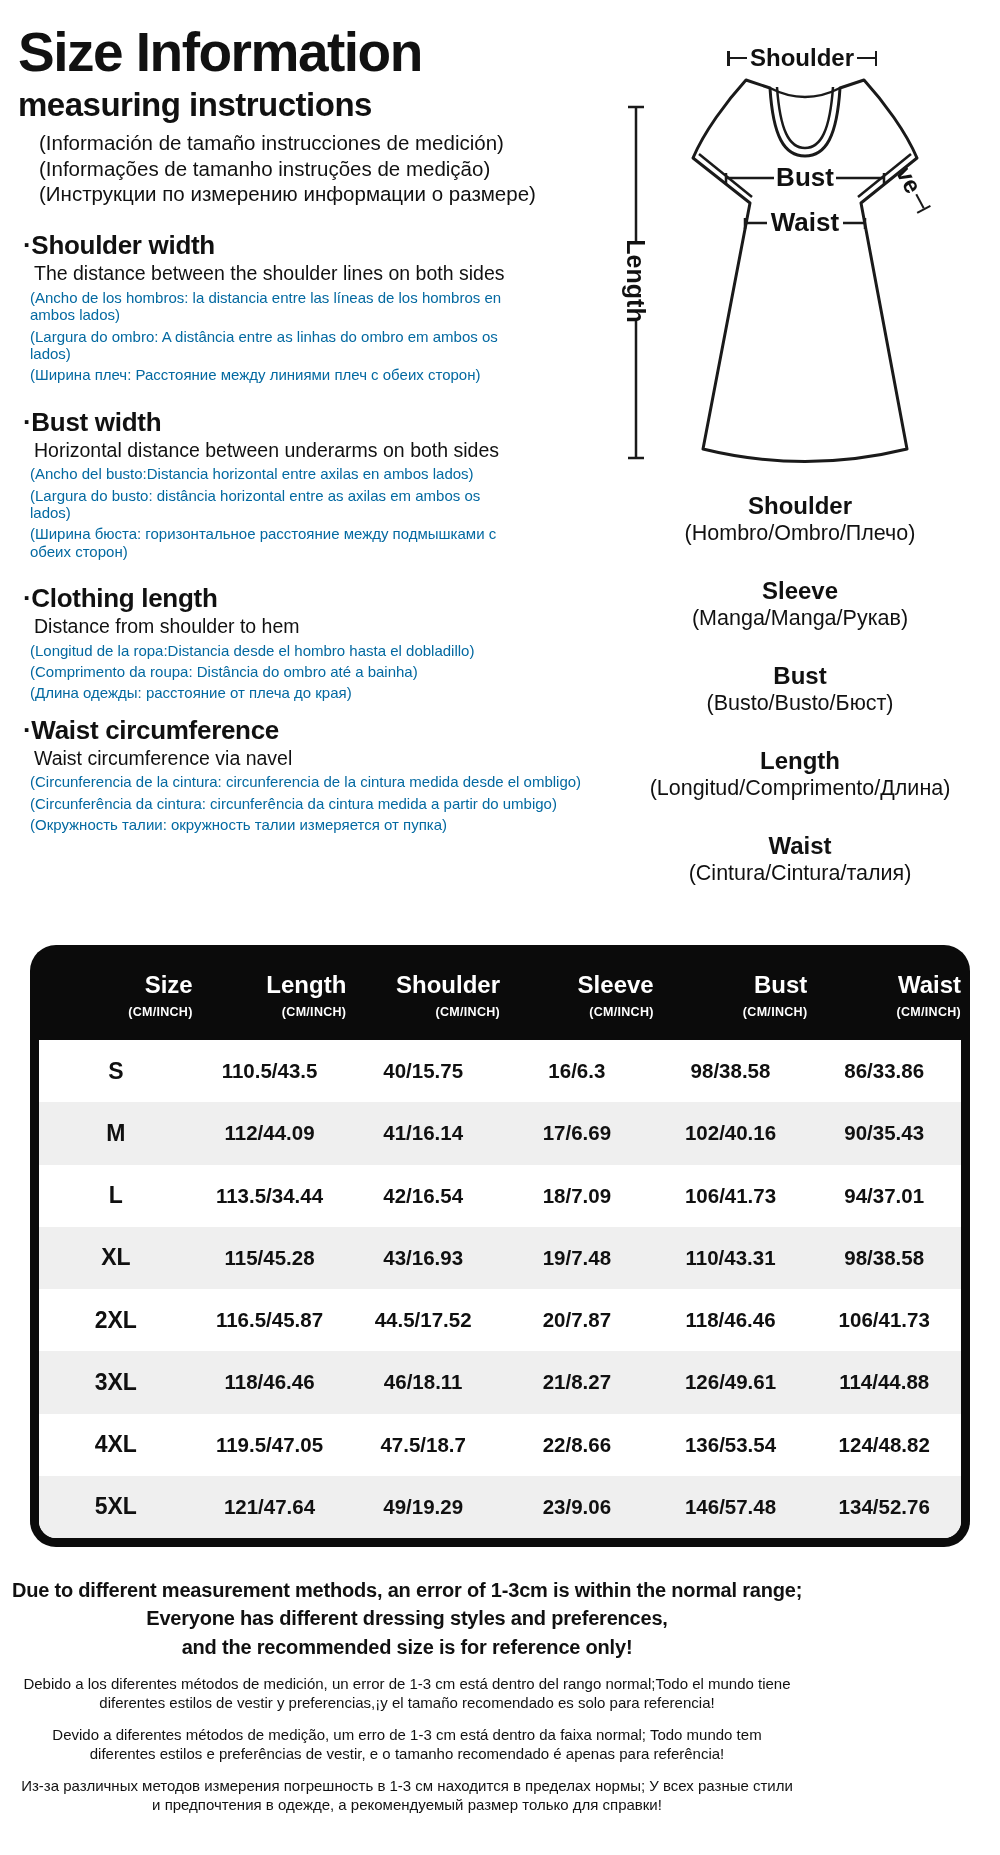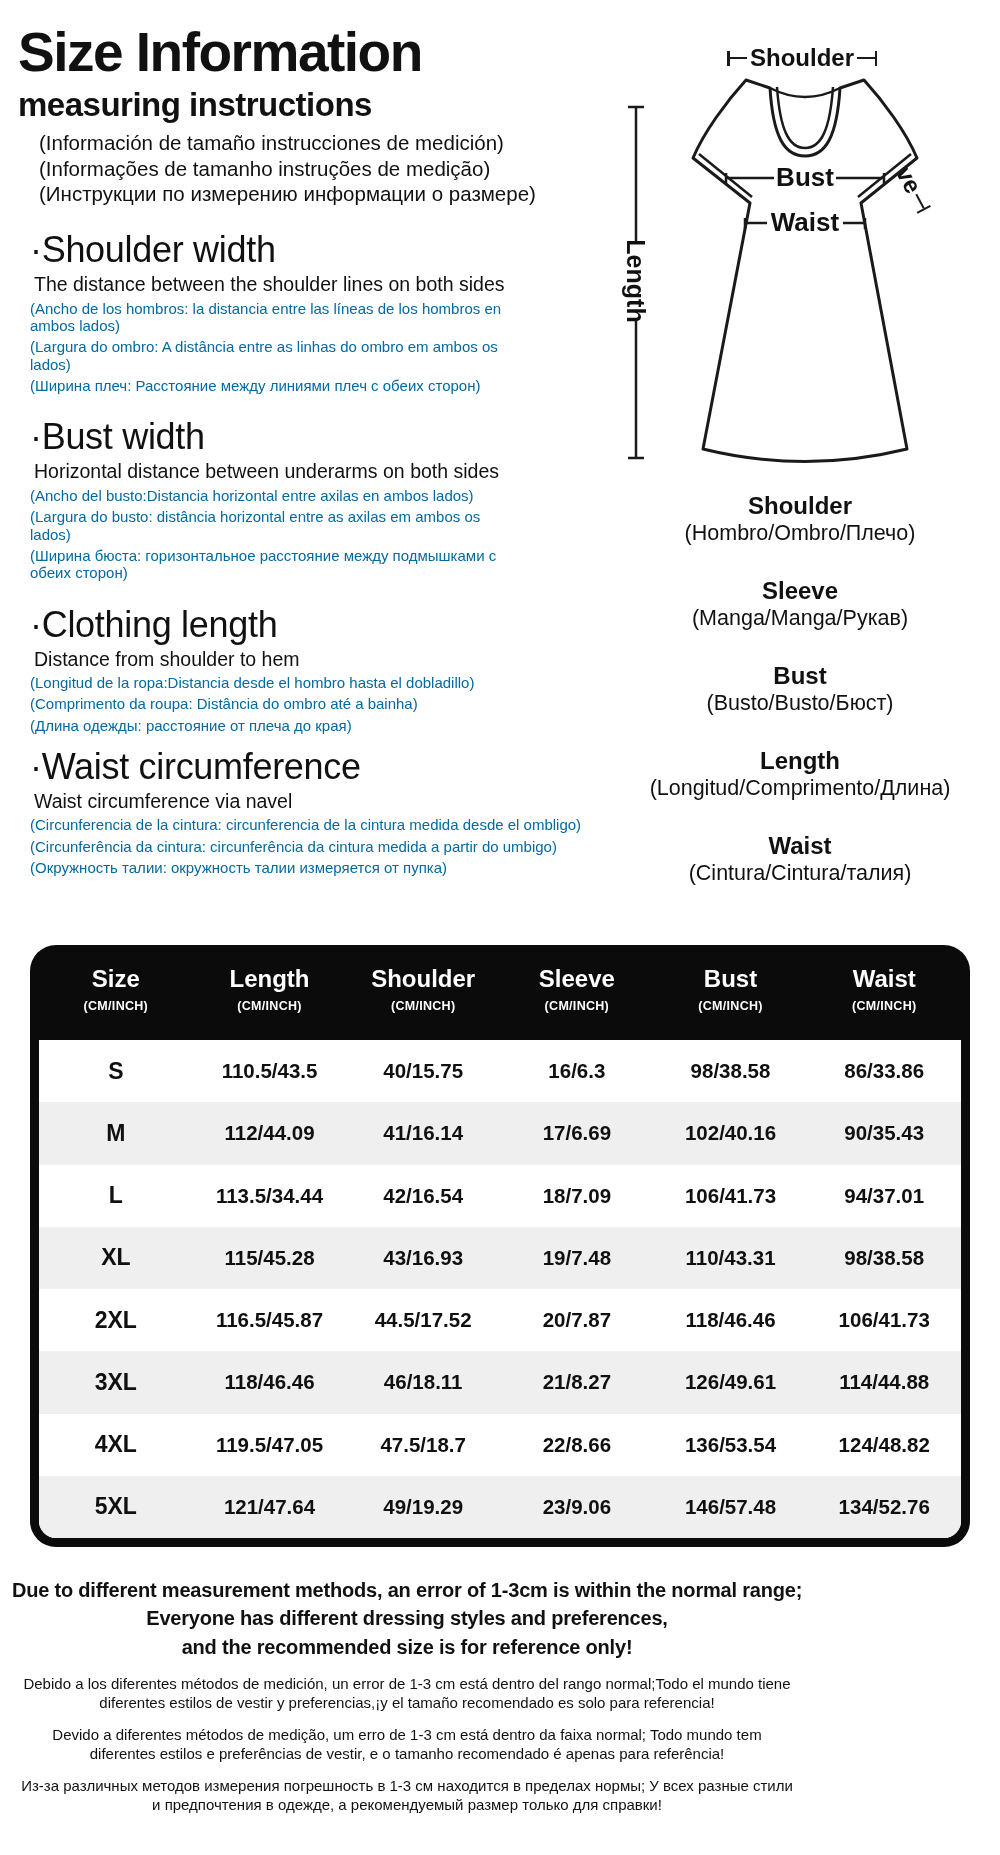--- a/index.html
+++ b/index.html
@@ -17,7 +17,7 @@
 
   .measure-section { margin-top:24px; }
   .measure-section.tight { margin-top:14px; }
-  .ms-heading { font-size:36px; font-weight:400; line-height:1.08; margin-left:12px; letter-spacing:-0.3px; }
+  .ms-heading { font-size:26px; font-weight:700; line-height:1.08; margin-left:5px; letter-spacing:-0.3px; }
   .ms-desc { font-size:19.5px; line-height:1.15; margin-left:16px; margin-top:3px; }
   .ms-tr { font-size:15px; line-height:1.16; margin-left:12px; margin-top:4px; color:#0369a1; }
   .ms-tr div { white-space:nowrap; }

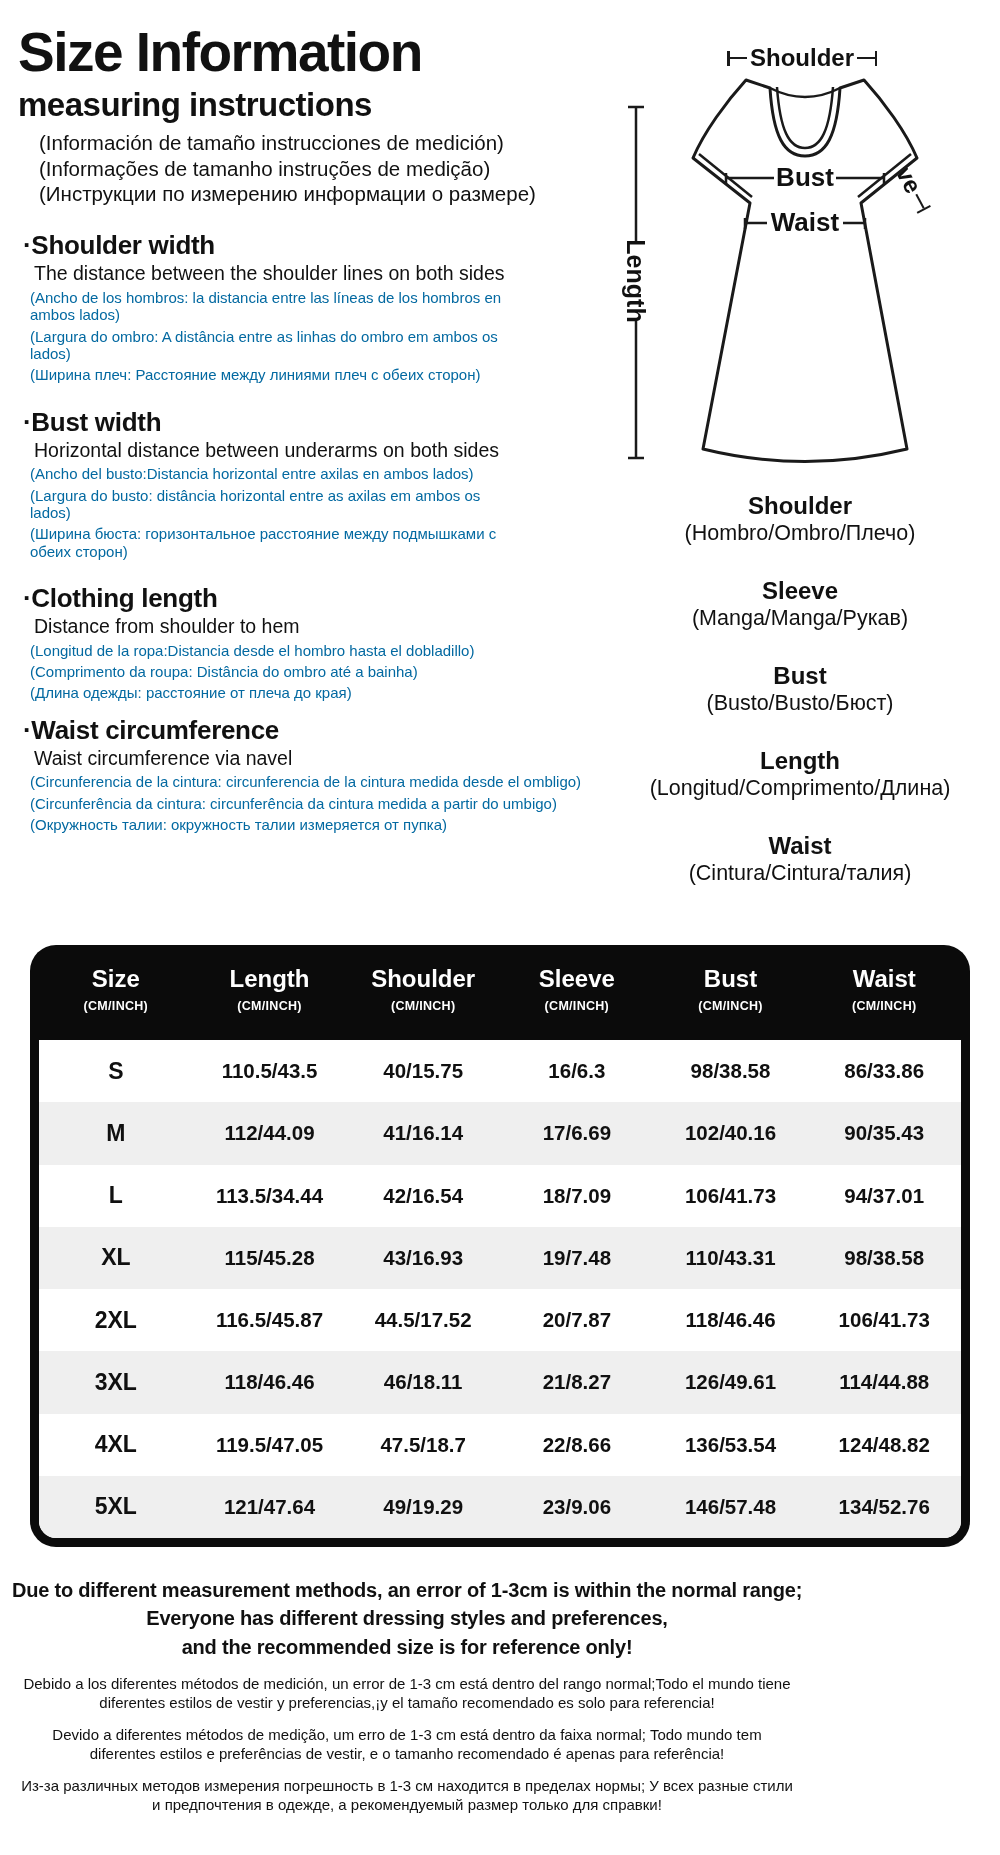--- a/index.html
+++ b/index.html
@@ -41,7 +41,7 @@
     background:#0b0b0b; border-radius:26px; box-sizing:border-box; padding:0 9px 9px 9px;
   }
   .st-header { height:95px; display:flex; }
-  .st-hcol { flex:1; color:#fff; text-align:center; padding-top:20px; box-sizing:border-box; }
+  .st-hcol { flex:1; color:#fff; text-align:right; padding-top:26px; box-sizing:border-box; }
   .st-hlabel { font-size:24px; font-weight:700; }
   .st-hsub { font-size:12.5px; font-weight:700; margin-top:6px; letter-spacing:0.3px; }
   .st-body { background:#fff; border-radius:0 0 17px 17px; overflow:hidden; }

